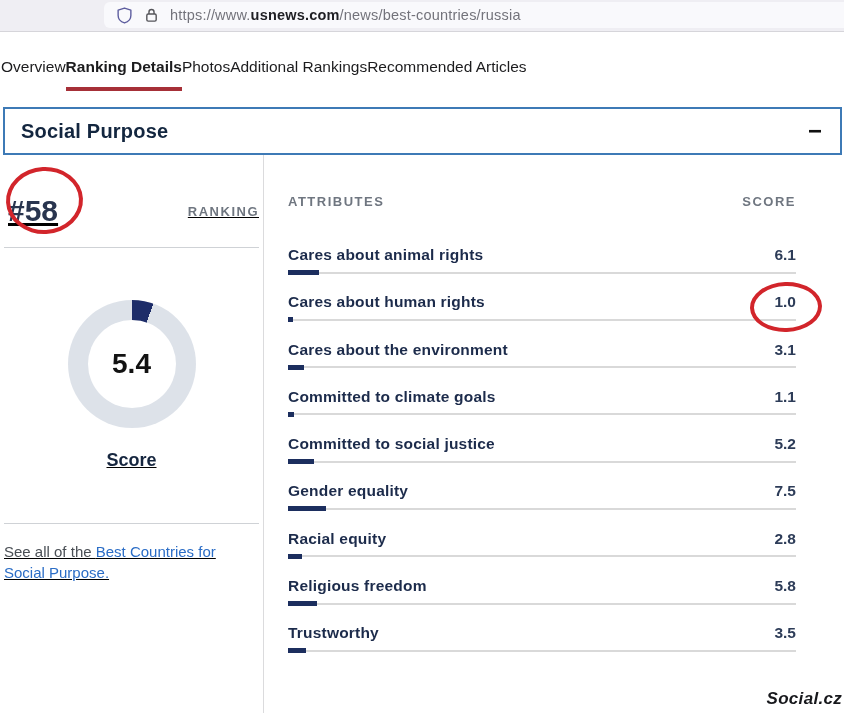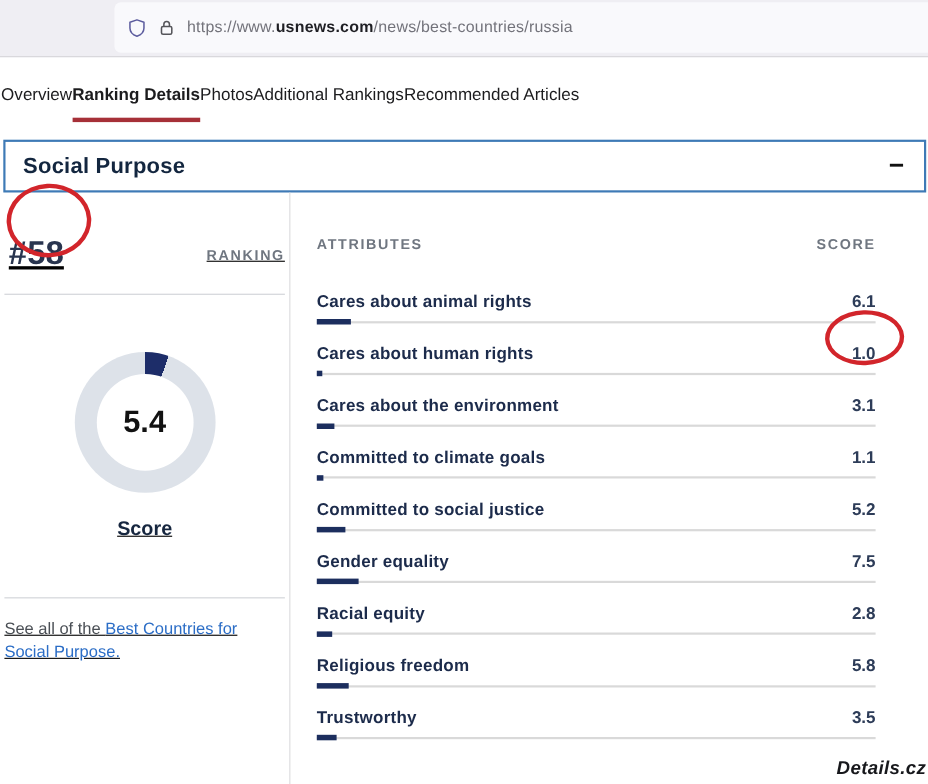--- a/index.html
+++ b/index.html
@@ -16,7 +16,7 @@
   
   .chrome {
     position: relative;
-    height: 52px;
+    height: 32px;
     background: #efeef3;
     border-bottom: 1px solid #d6d5da;
   }

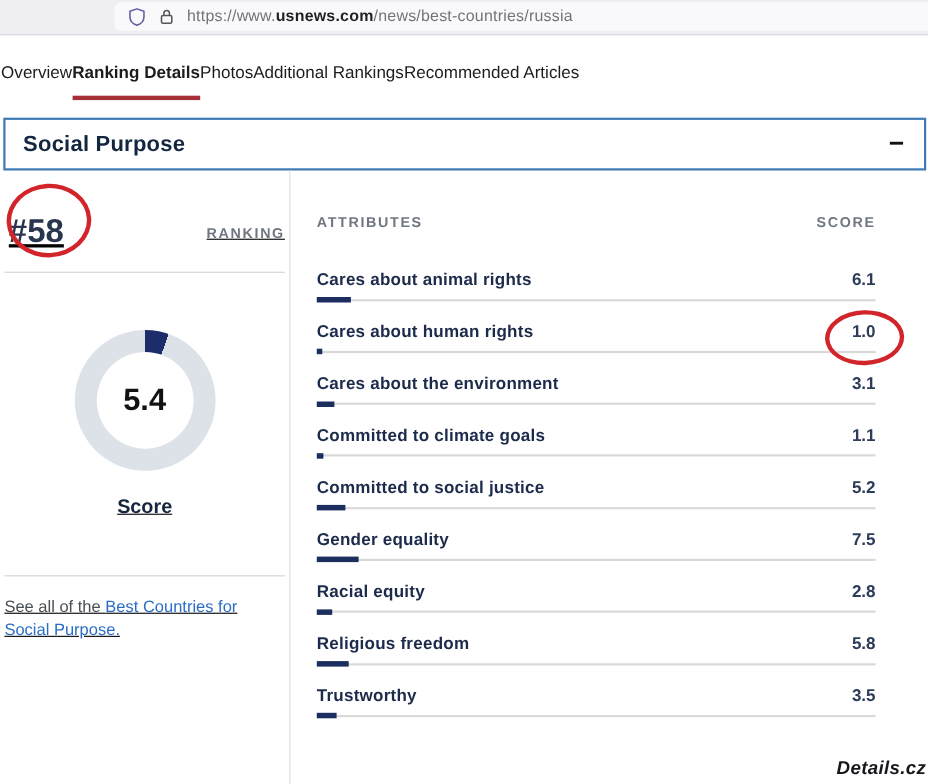--- a/index.html
+++ b/index.html
@@ -294,7 +294,7 @@
   <div class="red-ellipse ellipse-rank"></div>
   <div class="red-ellipse ellipse-score"></div>
 
-  <div class="watermark">Details.cz</div>
+  <div class="watermark">Social.cz</div>
 </div>
 
 </body></html>

